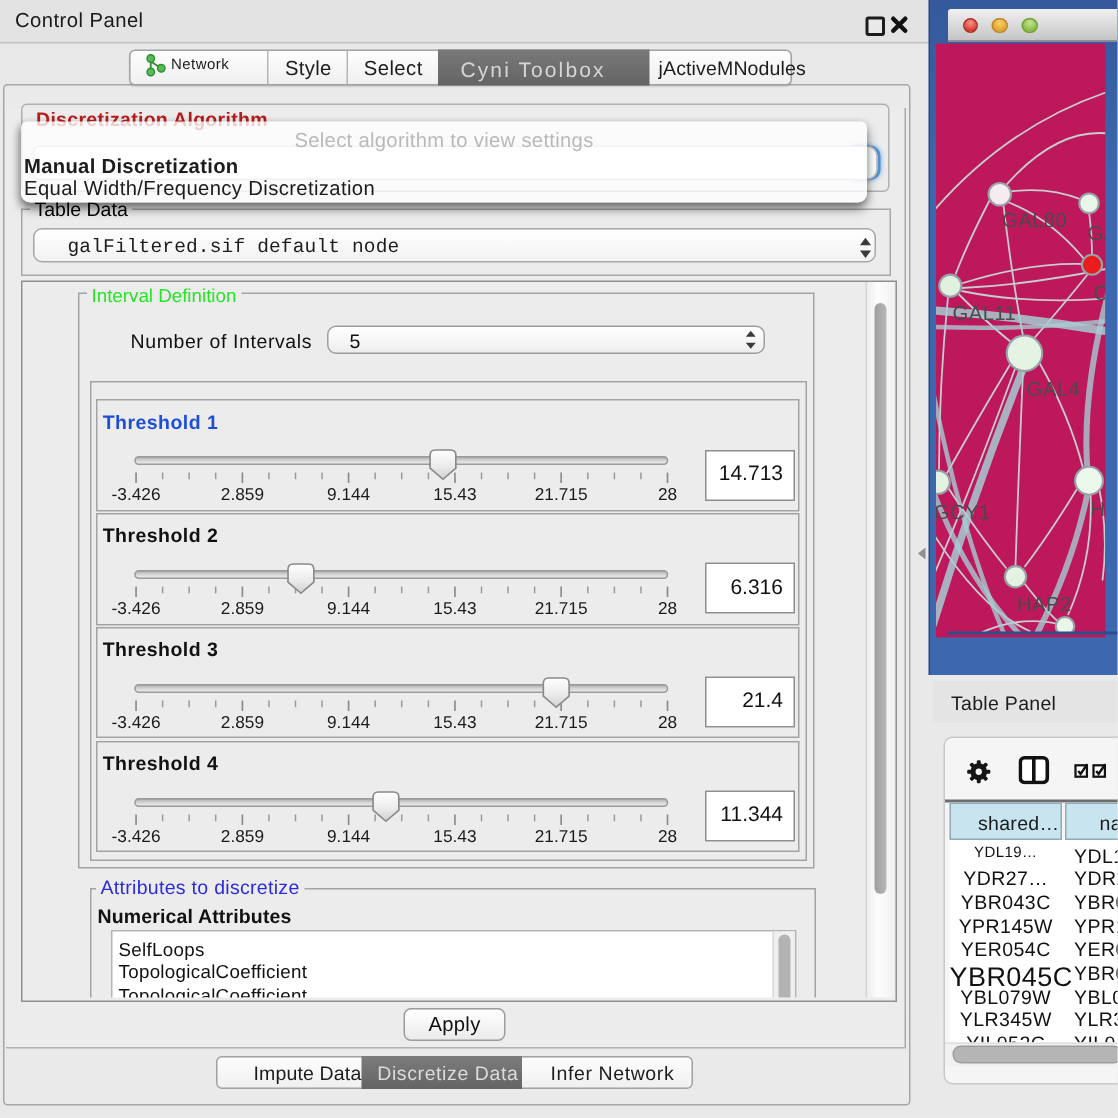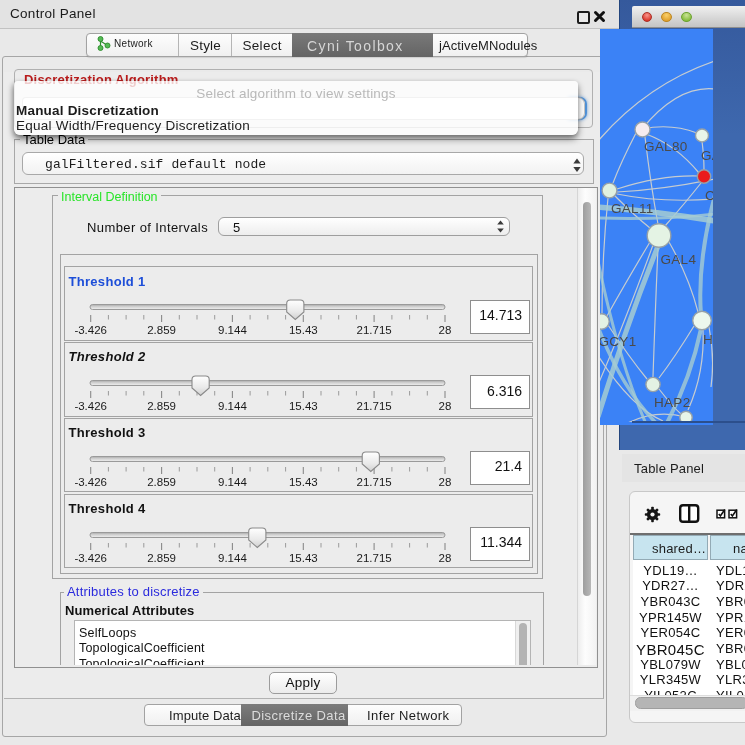--- a/index.html
+++ b/index.html
@@ -246,7 +246,7 @@
 <div class="abs" style="left:641.8px;top:11.8px;width:10.4px;height:10.4px;border-radius:50%;background:radial-gradient(circle at 50% 28%,#f9958c,#da372b 75%);border:0.5px solid #aa2f26;box-sizing:border-box;"></div>
 <div class="abs" style="left:661.3px;top:11.8px;width:10.4px;height:10.4px;border-radius:50%;background:radial-gradient(circle at 50% 28%,#fbd06a,#dfa02c 75%);border:0.5px solid #bb8623;box-sizing:border-box;"></div>
 <div class="abs" style="left:681.3px;top:11.8px;width:10.4px;height:10.4px;border-radius:50%;background:radial-gradient(circle at 50% 28%,#cae396,#85bc3c 75%);border:0.5px solid #6ca231;box-sizing:border-box;"></div>
-<div class="abs" style="left:600px;top:28.5px;width:113px;height:396px;background:#3b82f6;overflow:hidden;">
+<div class="abs" style="left:624px;top:28.5px;width:113px;height:396px;background:#be185d;overflow:hidden;">
 <svg width="113" height="393" style="position:absolute;left:0;top:0">
       <path d="M 42 100 Q 78 56 115 60" stroke="#c6ccd0" stroke-width="1.2" fill="none" opacity="1.0"></path>
       <path d="M -7 118 Q 44 56 115 32" stroke="#c6ccd0" stroke-width="1.2" fill="none" opacity="1.0"></path>

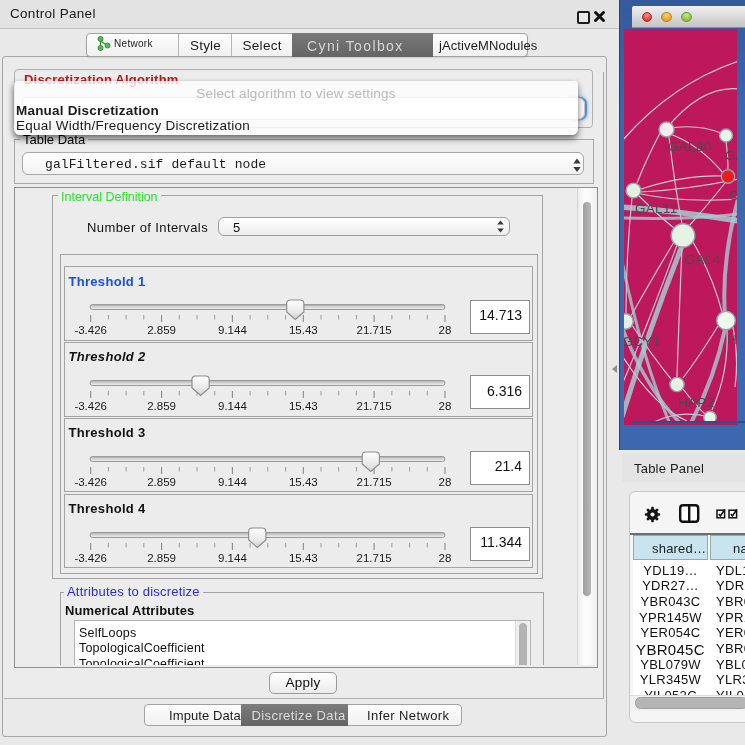--- a/index.html
+++ b/index.html
@@ -104,7 +104,7 @@
 <div class="abs" style="left:455px;top:111.6px;width:58px;height:32px;background:#fff;border:1px solid #8e8e8e;"></div>
 <div class="abs" style="left:455px;top:118.8px;width:52px;text-align:right;font-size:14px;color:#111;">14.713</div>
 <div class="abs" style="left:48.5px;top:154.0px;width:467px;height:72.5px;border:1px solid #a3a3a3;background:#ececec;"></div>
-<div class="abs" style="left:53.5px;top:161.3px;font-size:13px;font-weight:bold;color:#111;letter-spacing:0.3px;font-style:italic;">Threshold 2</div>
+<div class="abs" style="left:53.5px;top:161.3px;font-size:13px;font-weight:bold;color:#111;letter-spacing:0.3px;">Threshold 2</div>
 <div class="abs" style="left:63px;top:185.0px;width:380px;height:46px;">
       <svg width="380" height="46" style="position:absolute;left:0;top:0">
         <rect x="12" y="7.5" width="355" height="5" rx="2.5" fill="url(#trk)" stroke="#9a9a9a" stroke-width="1"></rect>

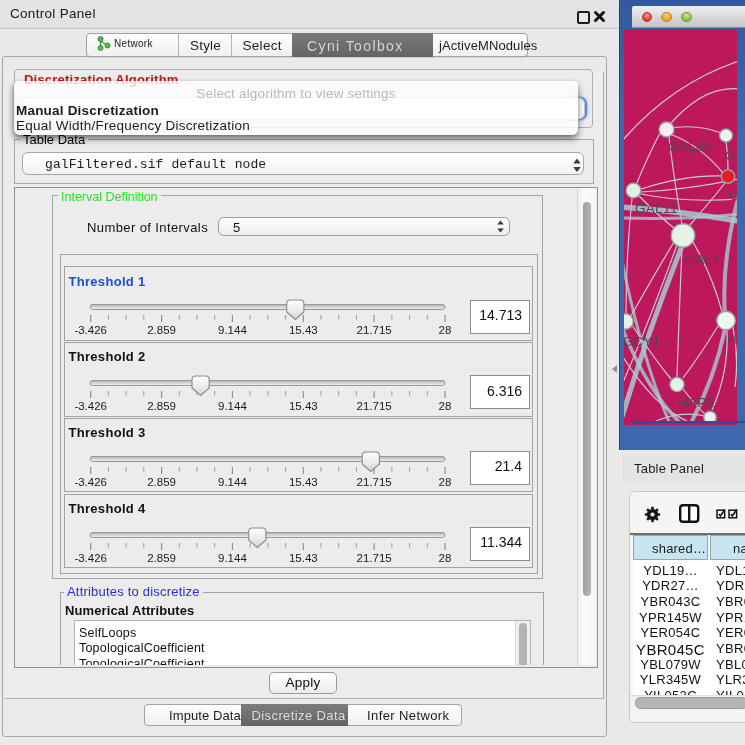--- a/index.html
+++ b/index.html
@@ -338,7 +338,7 @@
 <div class="abs" style="left:652px;top:541px;font-size:13px;color:#1c1c1c;font-weight:normal;letter-spacing:0.2px;white-space:nowrap;">shared…</div>
 <div class="abs" style="left:733px;top:541px;font-size:13px;color:#1c1c1c;font-weight:normal;letter-spacing:0.2px;white-space:nowrap;">na</div>
 <div class="abs" style="left:633px;top:559.5px;width:115px;height:135px;background:#fff;overflow:hidden;">
-<div class="abs" style="left:0;top:3.0px;width:75px;text-align:center;font-size:13px;color:#111;letter-spacing:0.3px;">YDL19…</div>
+<div class="abs" style="left:0;top:3.0px;width:75px;text-align:center;font-size:10px;color:#111;letter-spacing:0.3px;">YDL19…</div>
 <div class="abs" style="left:83px;top:3.0px;font-size:13px;color:#111;white-space:nowrap;letter-spacing:0.3px;">YDL1</div>
 <div class="abs" style="left:0;top:18.7px;width:75px;text-align:center;font-size:13px;color:#111;letter-spacing:0.3px;">YDR27…</div>
 <div class="abs" style="left:83px;top:18.7px;font-size:13px;color:#111;white-space:nowrap;letter-spacing:0.3px;">YDR2</div>

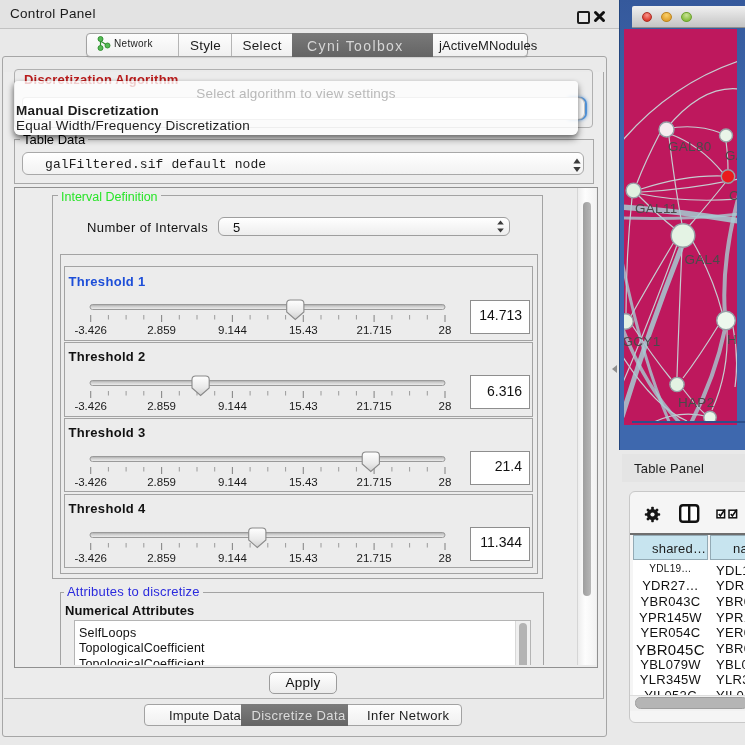--- a/index.html
+++ b/index.html
@@ -348,7 +348,7 @@
 <div class="abs" style="left:83px;top:50.1px;font-size:13px;color:#111;white-space:nowrap;letter-spacing:0.3px;">YPR1</div>
 <div class="abs" style="left:0;top:65.8px;width:75px;text-align:center;font-size:13px;color:#111;letter-spacing:0.3px;">YER054C</div>
 <div class="abs" style="left:83px;top:65.8px;font-size:13px;color:#111;white-space:nowrap;letter-spacing:0.3px;">YER0</div>
-<div class="abs" style="left:0;top:81.5px;width:75px;text-align:center;font-size:15px;color:#111;letter-spacing:0.3px;">YBR045C</div>
+<div class="abs" style="left:0;top:81.5px;width:75px;text-align:center;font-size:18px;color:#111;letter-spacing:0.3px;">YBR045C</div>
 <div class="abs" style="left:83px;top:81.5px;font-size:13px;color:#111;white-space:nowrap;letter-spacing:0.3px;">YBR0</div>
 <div class="abs" style="left:0;top:97.2px;width:75px;text-align:center;font-size:13px;color:#111;letter-spacing:0.3px;">YBL079W</div>
 <div class="abs" style="left:83px;top:97.2px;font-size:13px;color:#111;white-space:nowrap;letter-spacing:0.3px;">YBL0</div>

